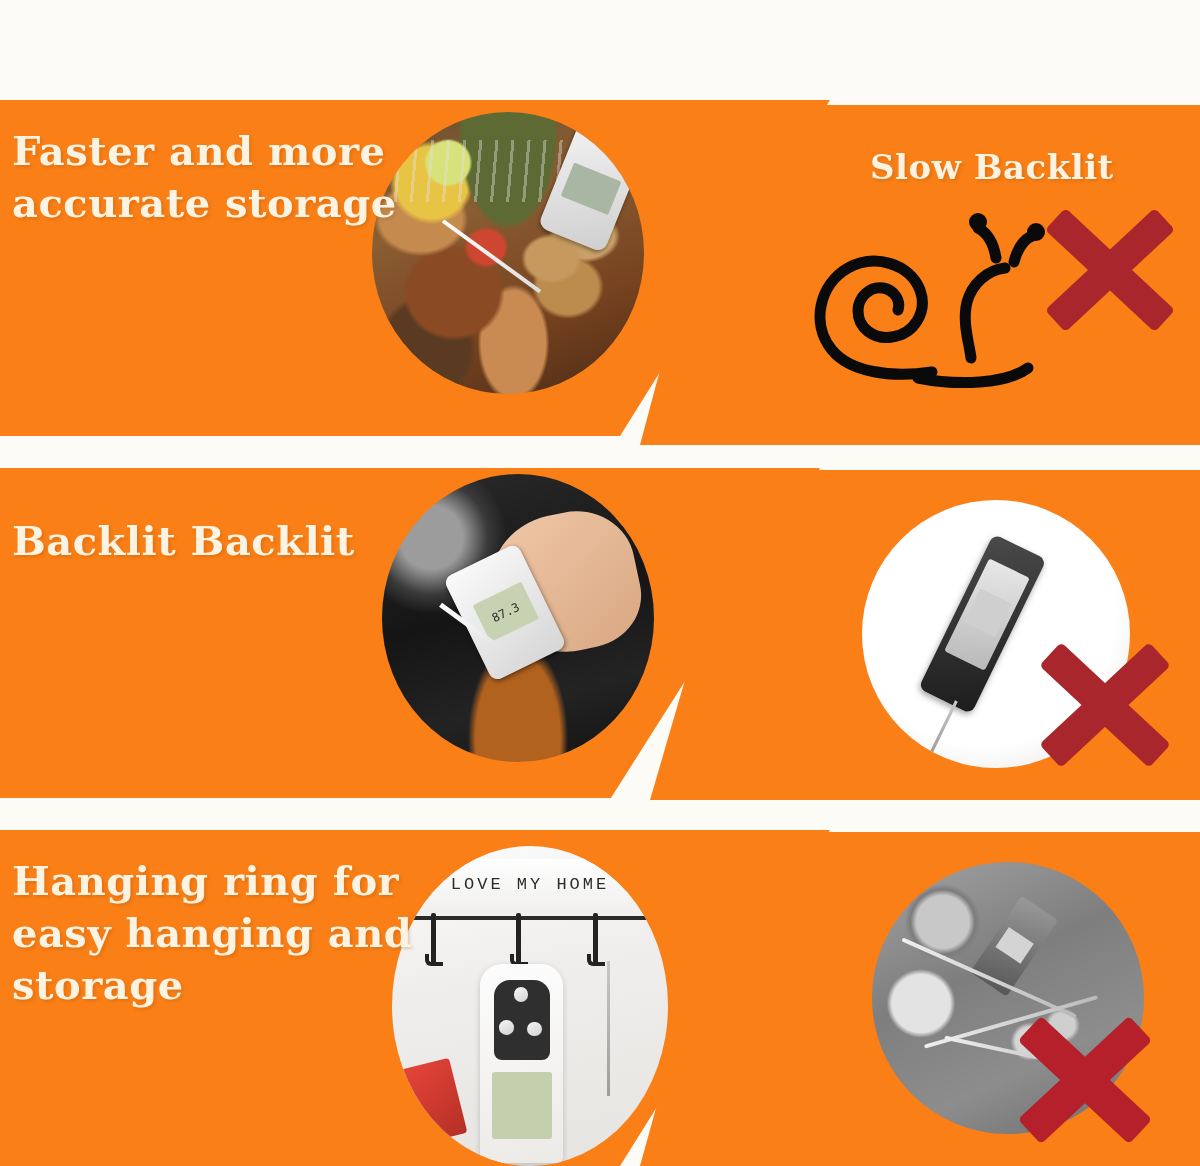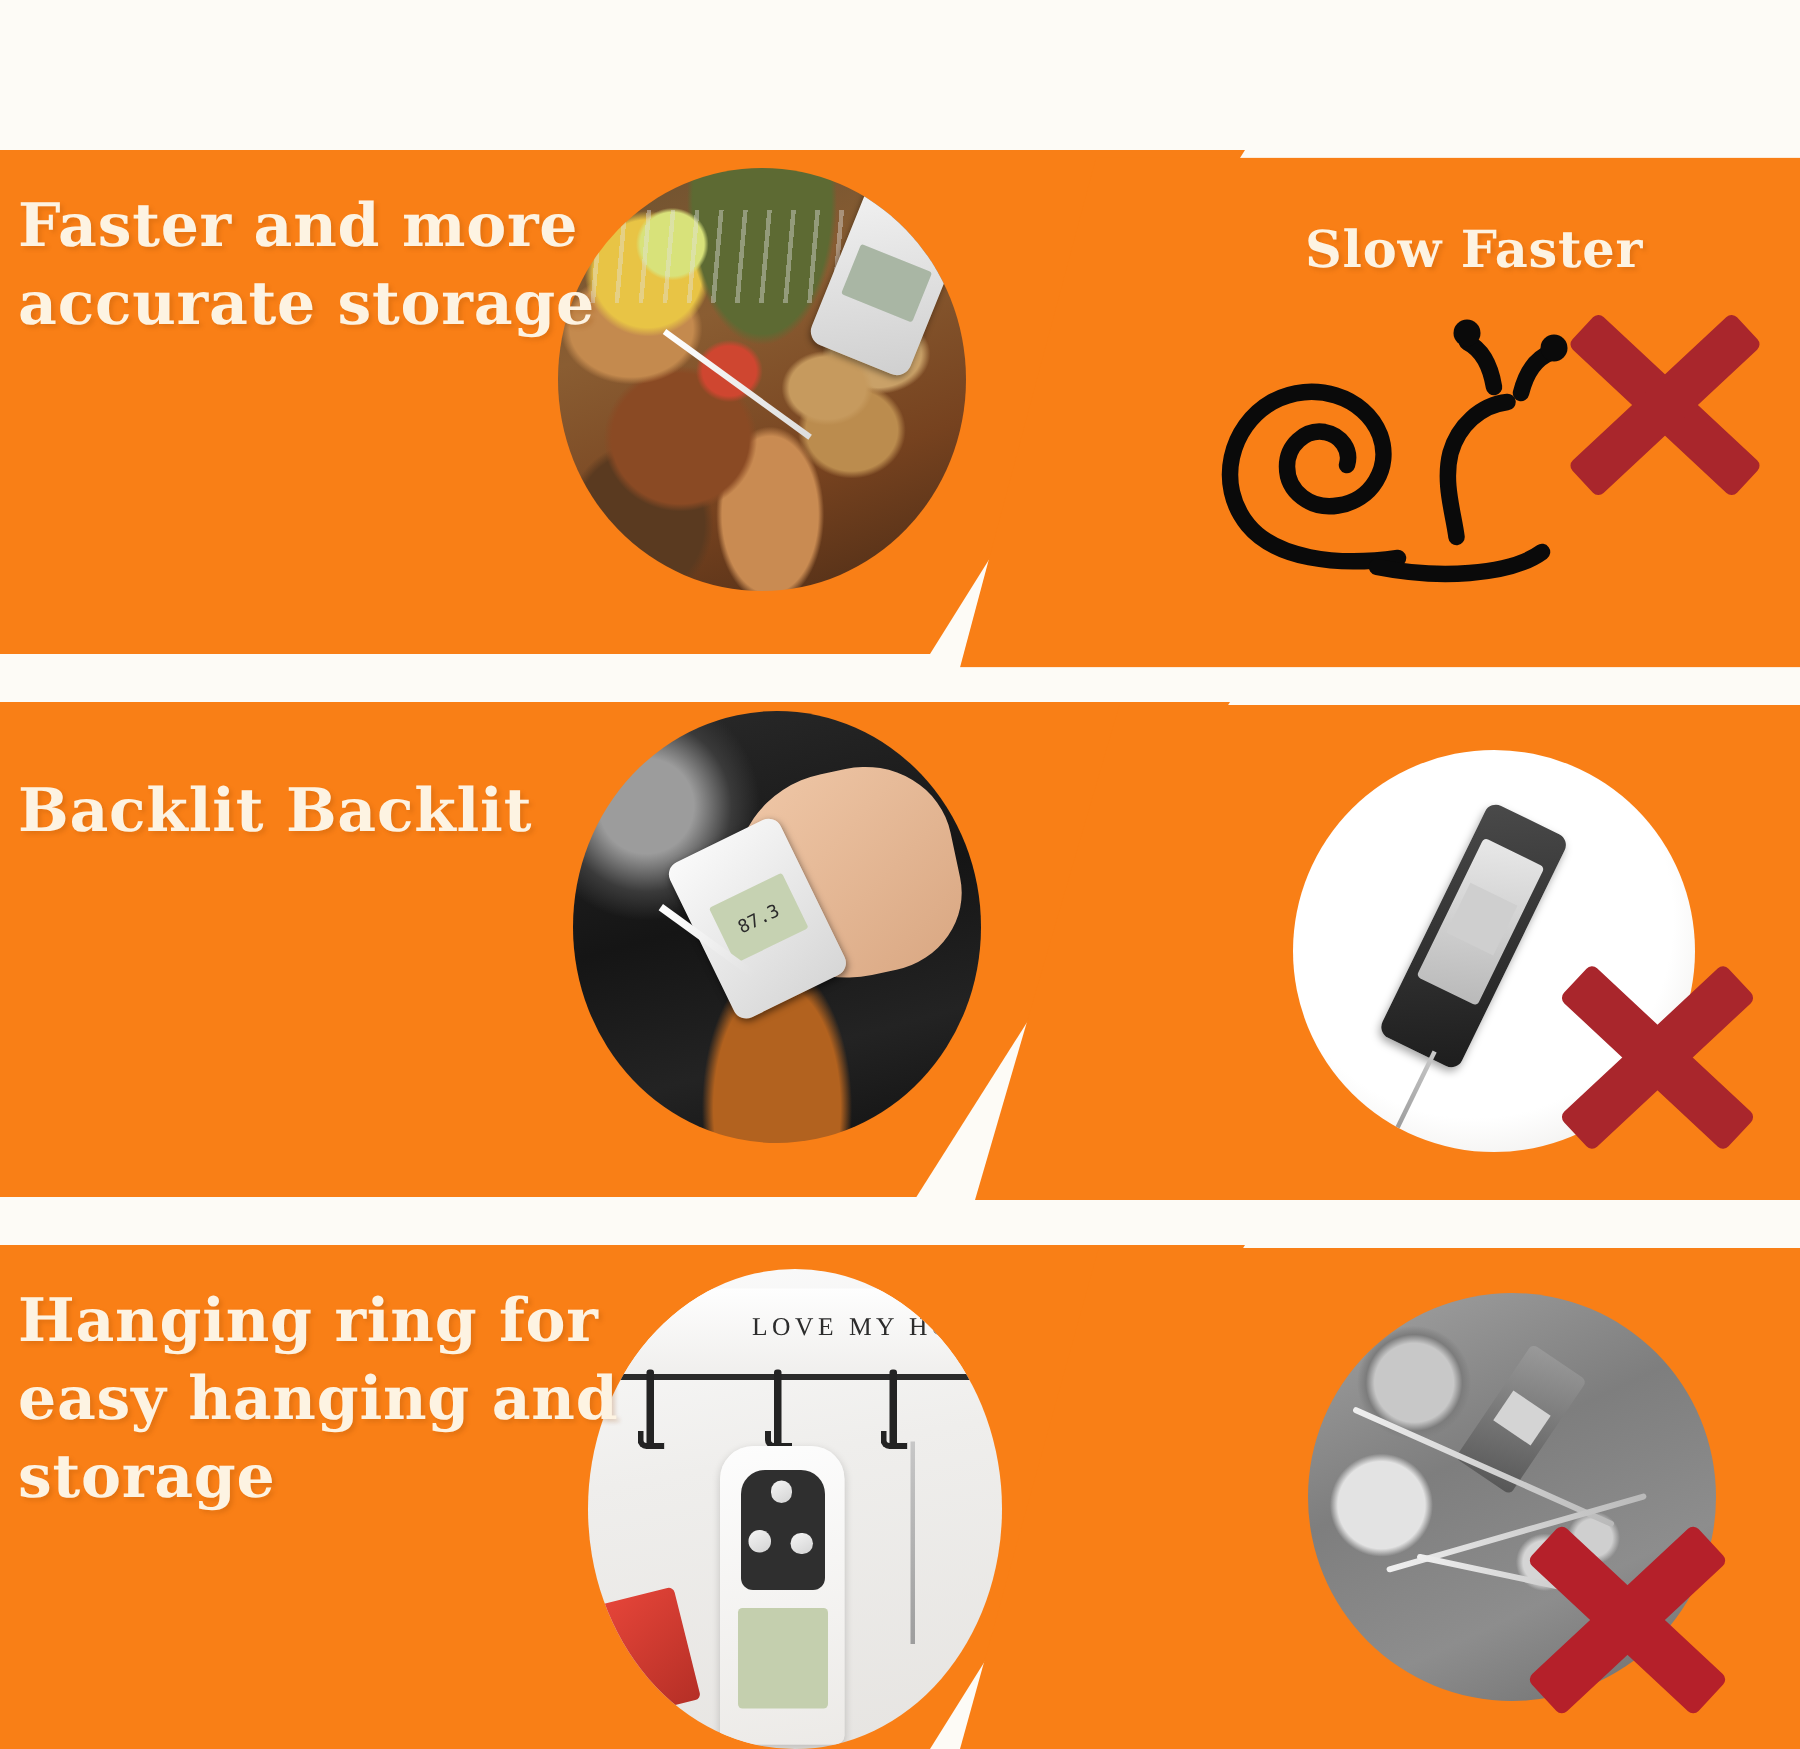--- a/index.html
+++ b/index.html
@@ -199,7 +199,7 @@
     <div class="grill-probe"></div>
   </div>
 
-  <div class="feat-text t-r1r">Slow Faster</div>
+  <div class="feat-text t-r1r">Slow Backlit</div>
 
   <svg class="snail" viewBox="0 0 290 190">
     <g fill="none" stroke="#0a0a0a" stroke-width="11" stroke-linecap="round" stroke-linejoin="round">

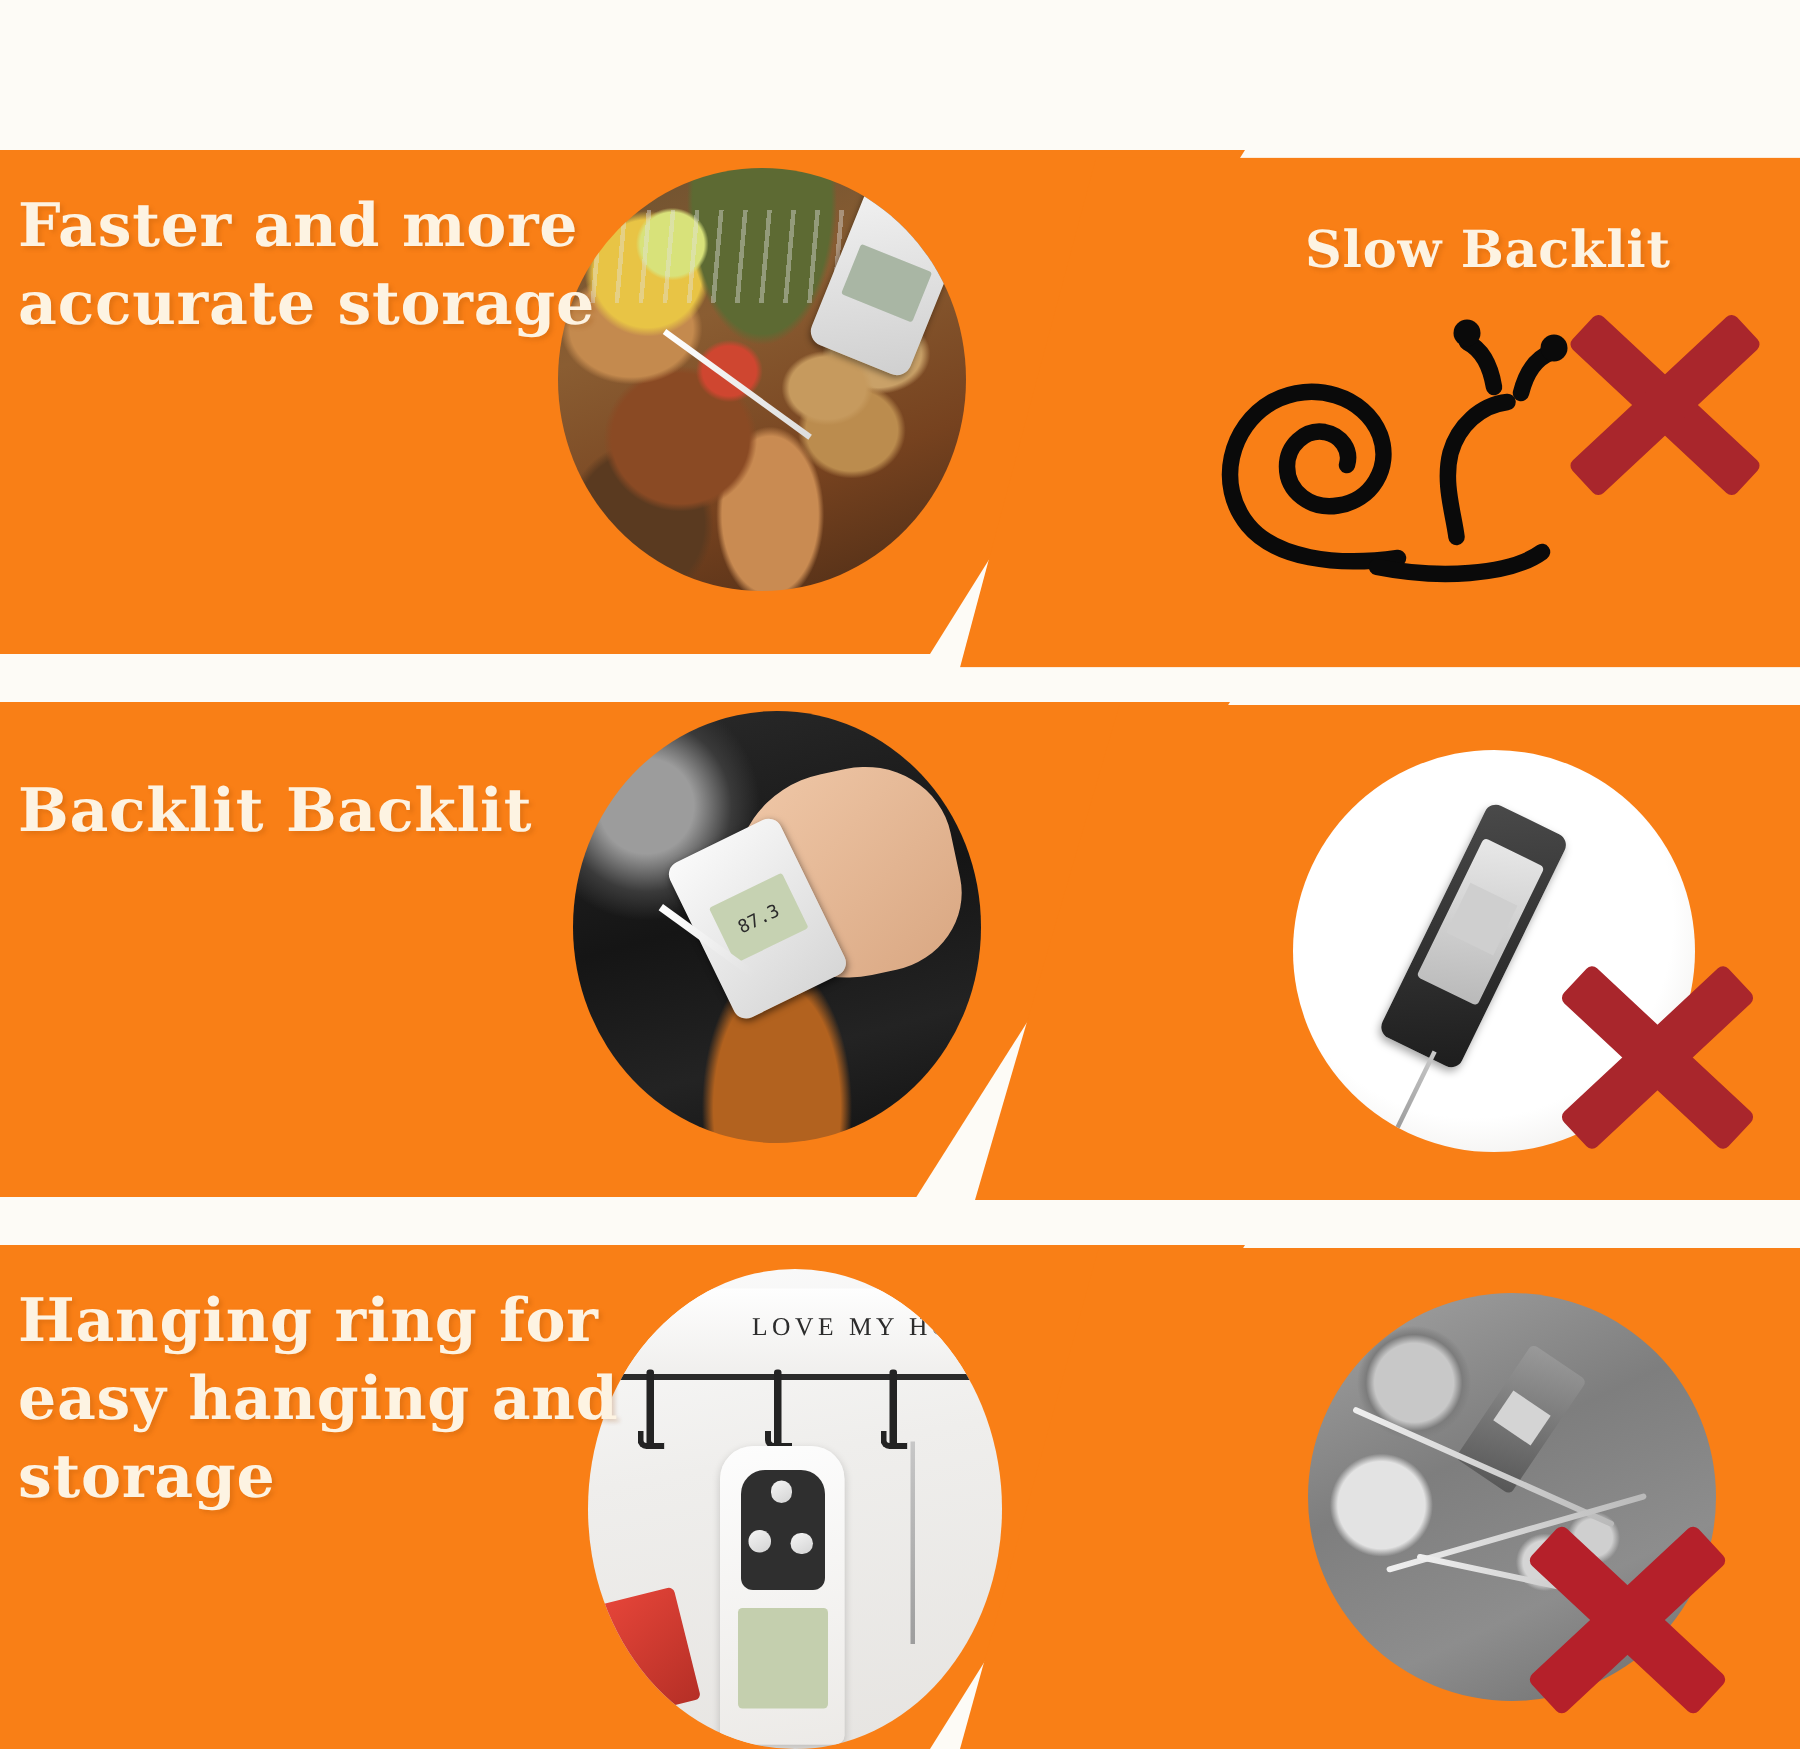--- a/index.html
+++ b/index.html
@@ -129,8 +129,8 @@
     background:linear-gradient(170deg,#fbfbfb 0%,#efeeec 40%,#e6e4e1 100%);}
   .rk-board{position:absolute;left:-4%;top:4%;width:108%;height:18%;
     background:linear-gradient(180deg,#fefefe,#f0efed);border-bottom:4px solid #2a2a2a;}
-  .rk-label{position:absolute;left:0;top:9%;width:100%;text-align:right;
-    font-family:Liberation Serif, serif;font-size:17px;letter-spacing:3px;color:#2c2c2c;}
+  .rk-label{position:absolute;left:0;top:9%;width:100%;text-align:center;
+    font-family:Liberation Mono, monospace;font-size:17px;letter-spacing:3px;color:#2c2c2c;}
   .rk-hook{position:absolute;width:5px;height:16%;background:#232323;top:21%;border-radius:2px;}
   .rk-hook::after{content:"";position:absolute;left:-6px;bottom:-2px;width:14px;height:8px;
     border-left:4px solid #232323;border-bottom:4px solid #232323;border-radius:0 0 0 6px;}

